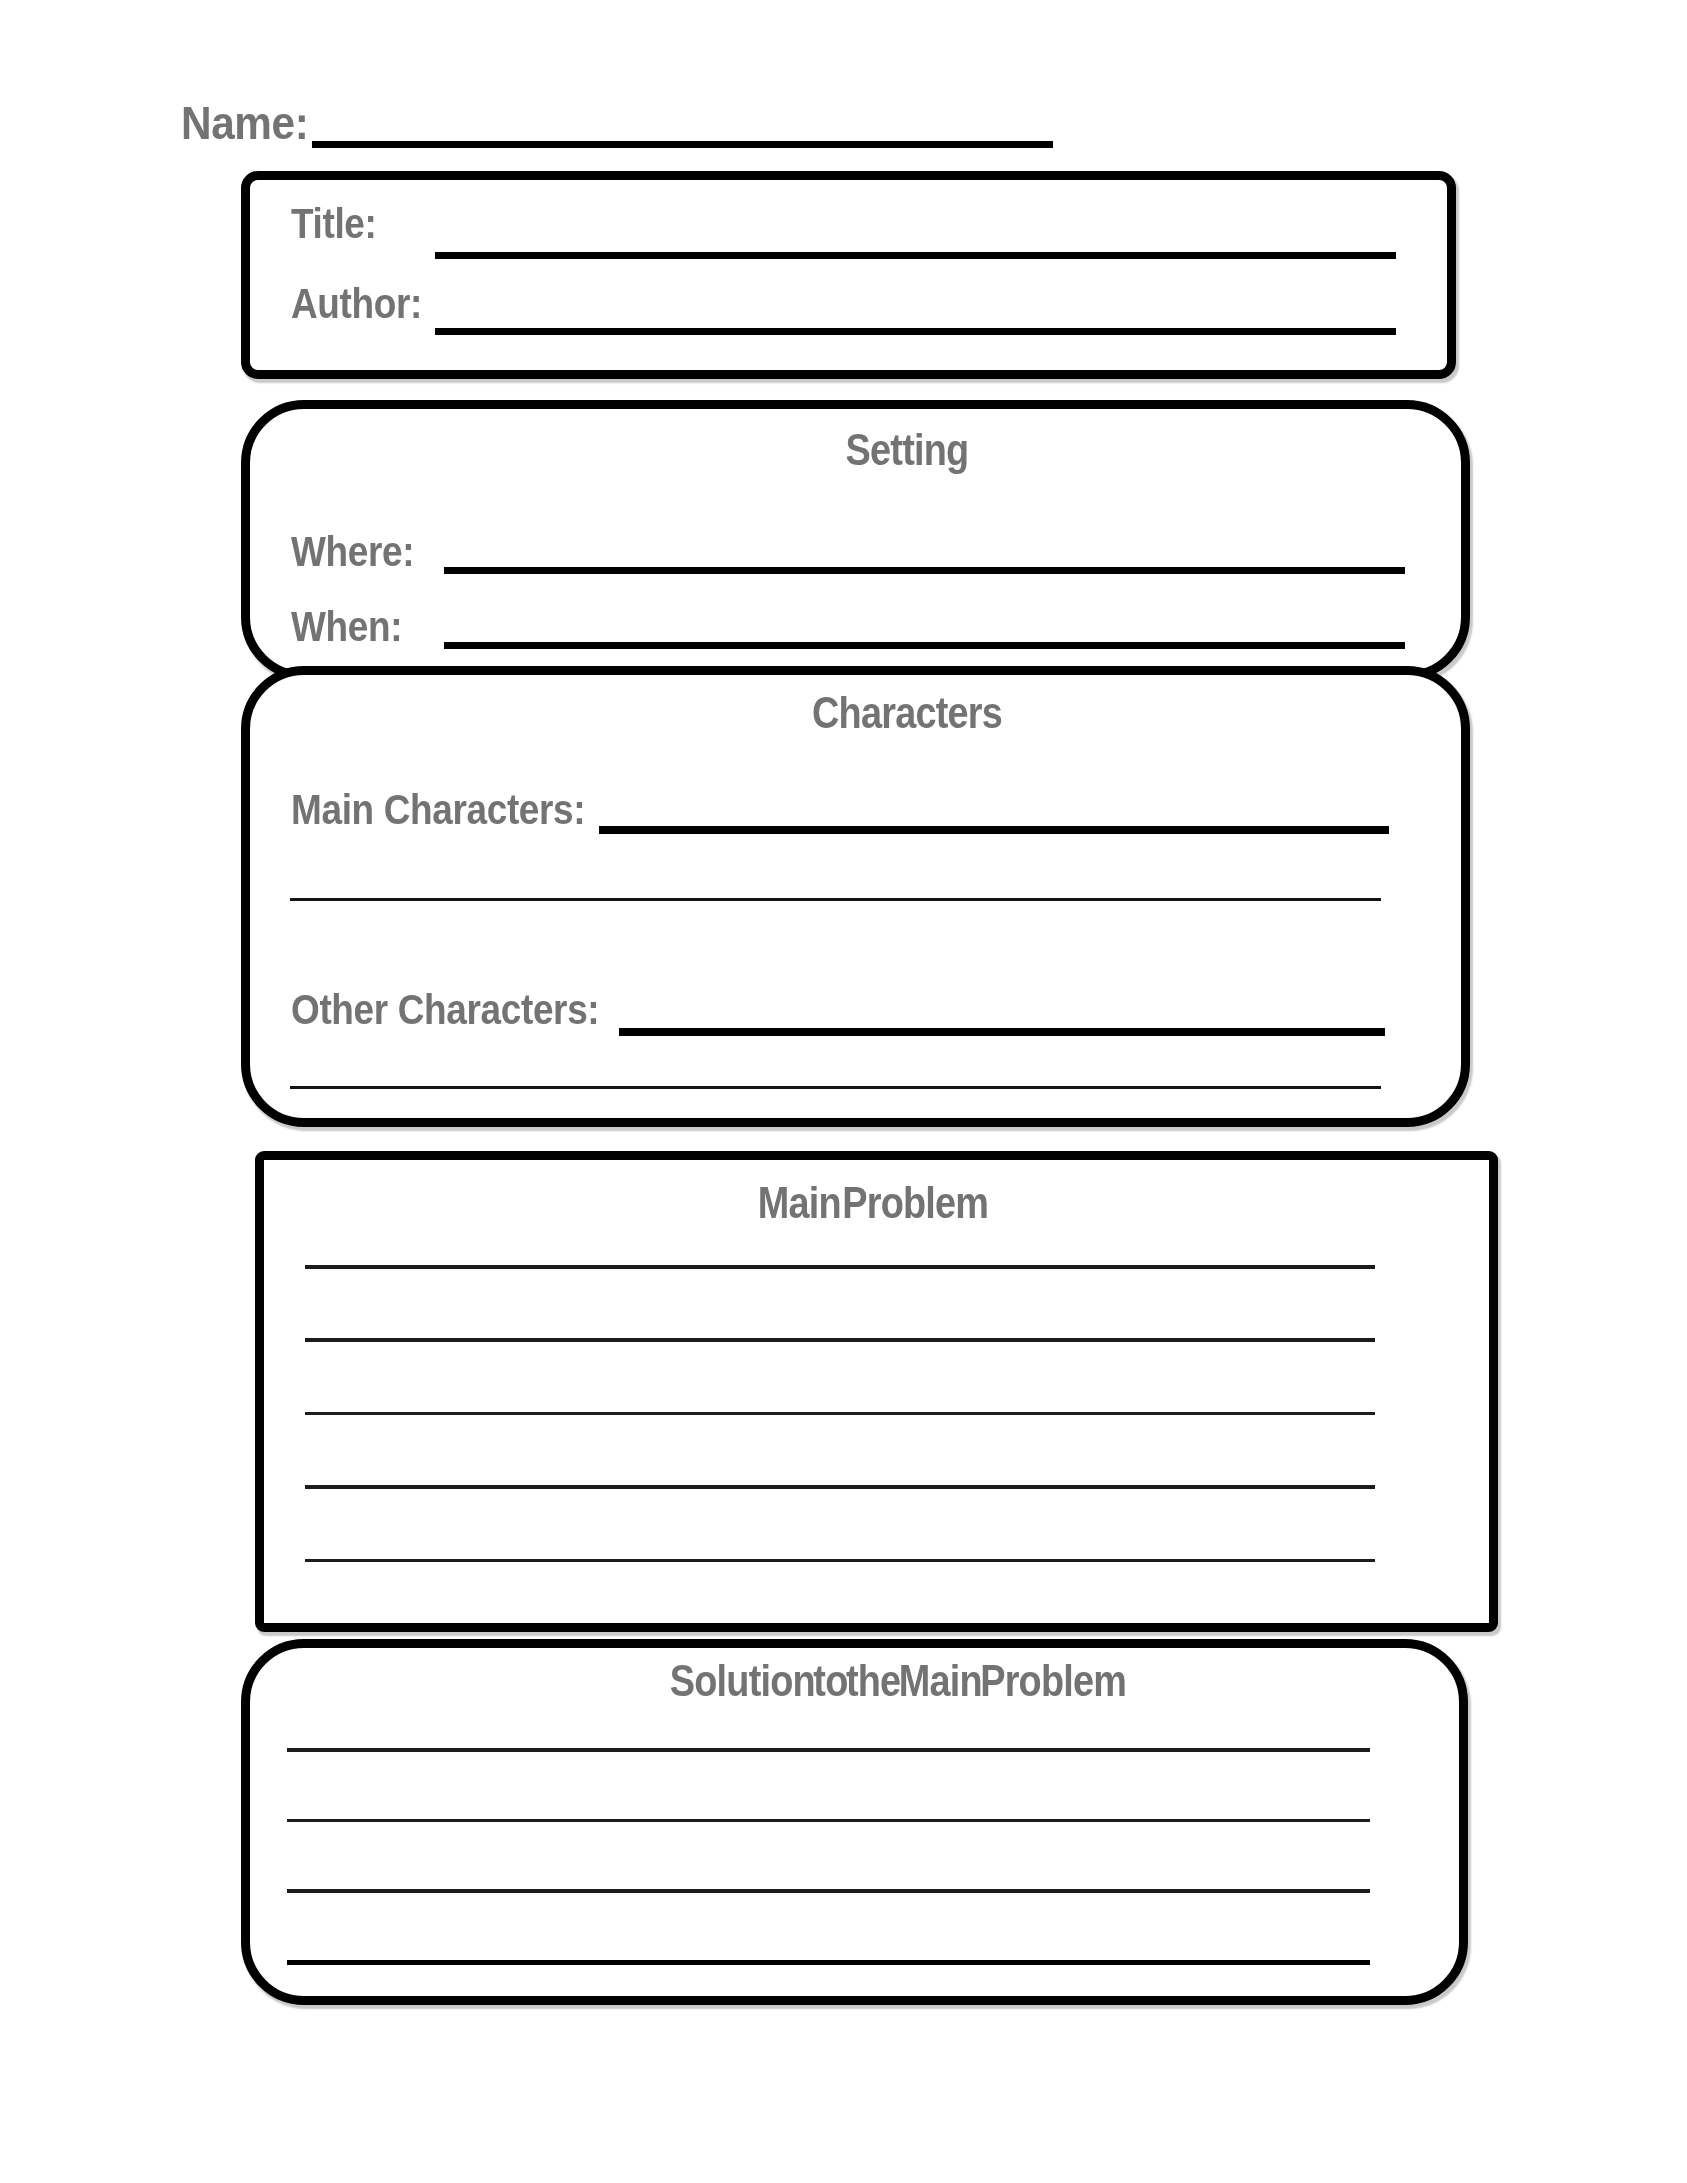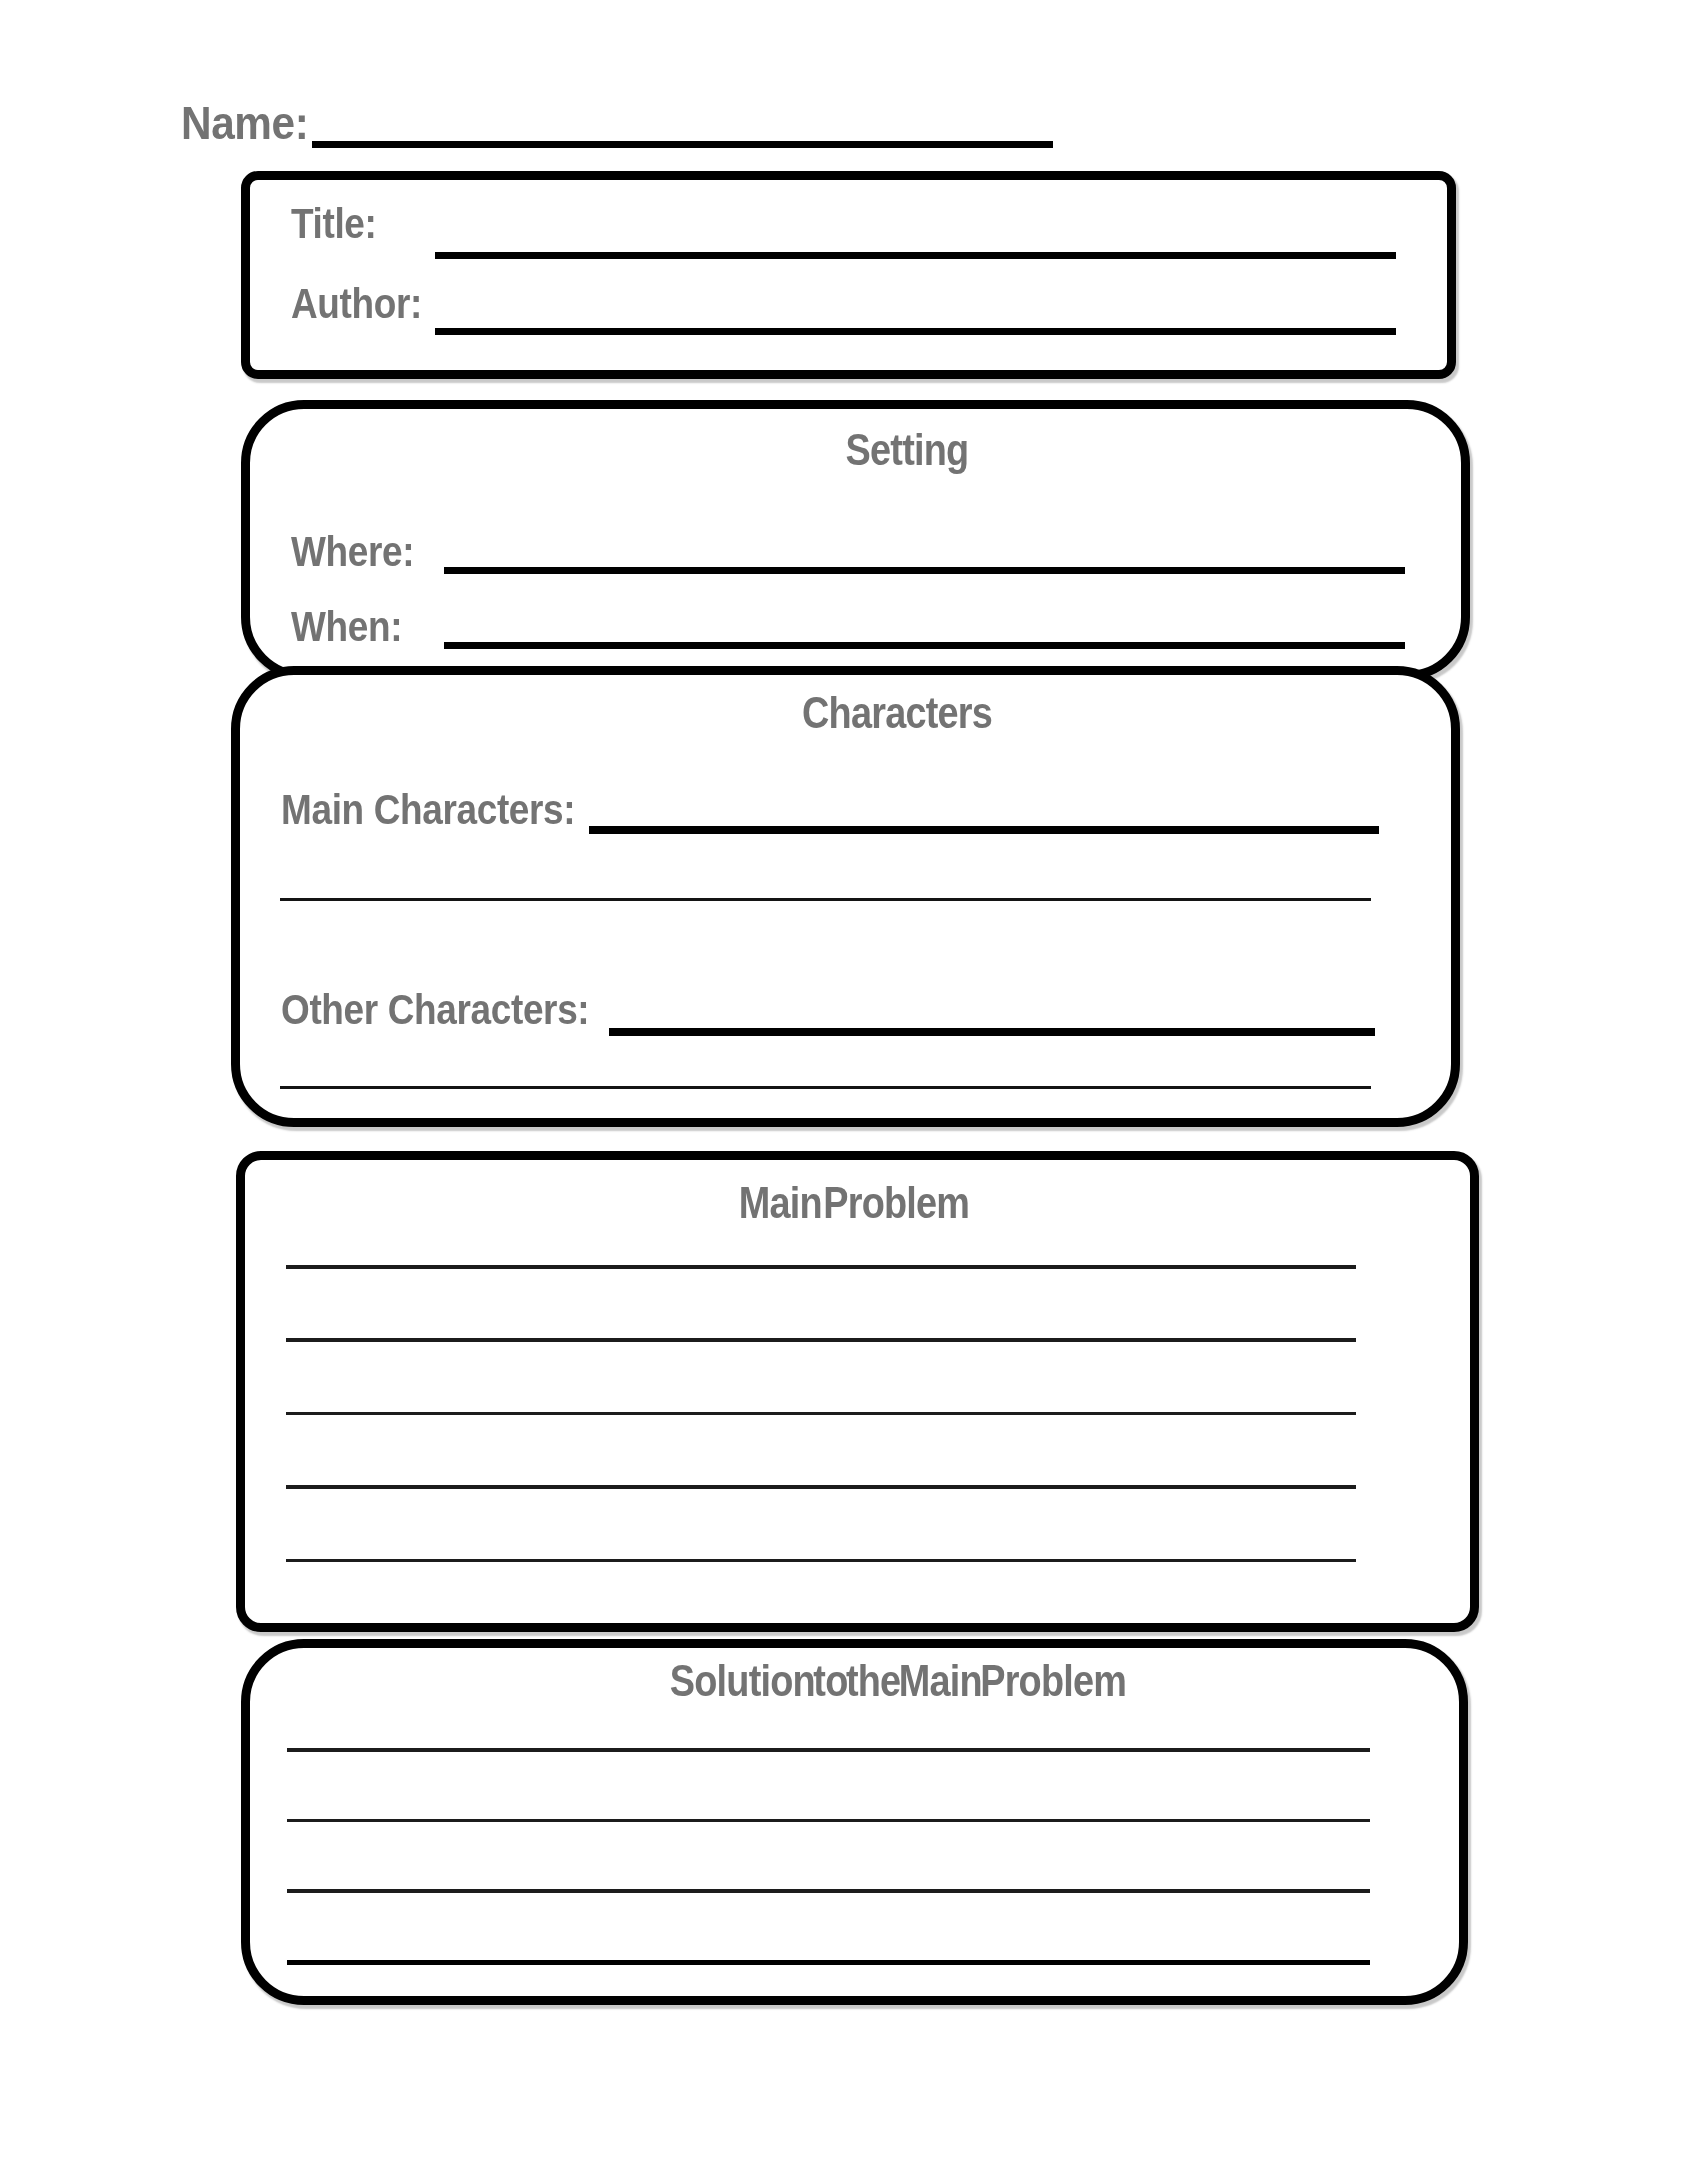--- a/index.html
+++ b/index.html
@@ -92,7 +92,7 @@
     <div class="fill-line" style="left:194px;top:233px;width:961px;"></div>
   </div>
 
-  <div class="rbox" style="left:207px;top:666px;width:1211px;height:443px;">
+  <div class="rbox" style="left:217px;top:666px;width:1211px;height:443px;">
     <div class="heading" style="left:657px;top:15.7px;">Characters</div>
     <div class="label" style="left:41px;top:114px;">Main Characters:</div>
     <div class="fill-line thick9" style="left:349px;top:151px;width:790px;"></div>

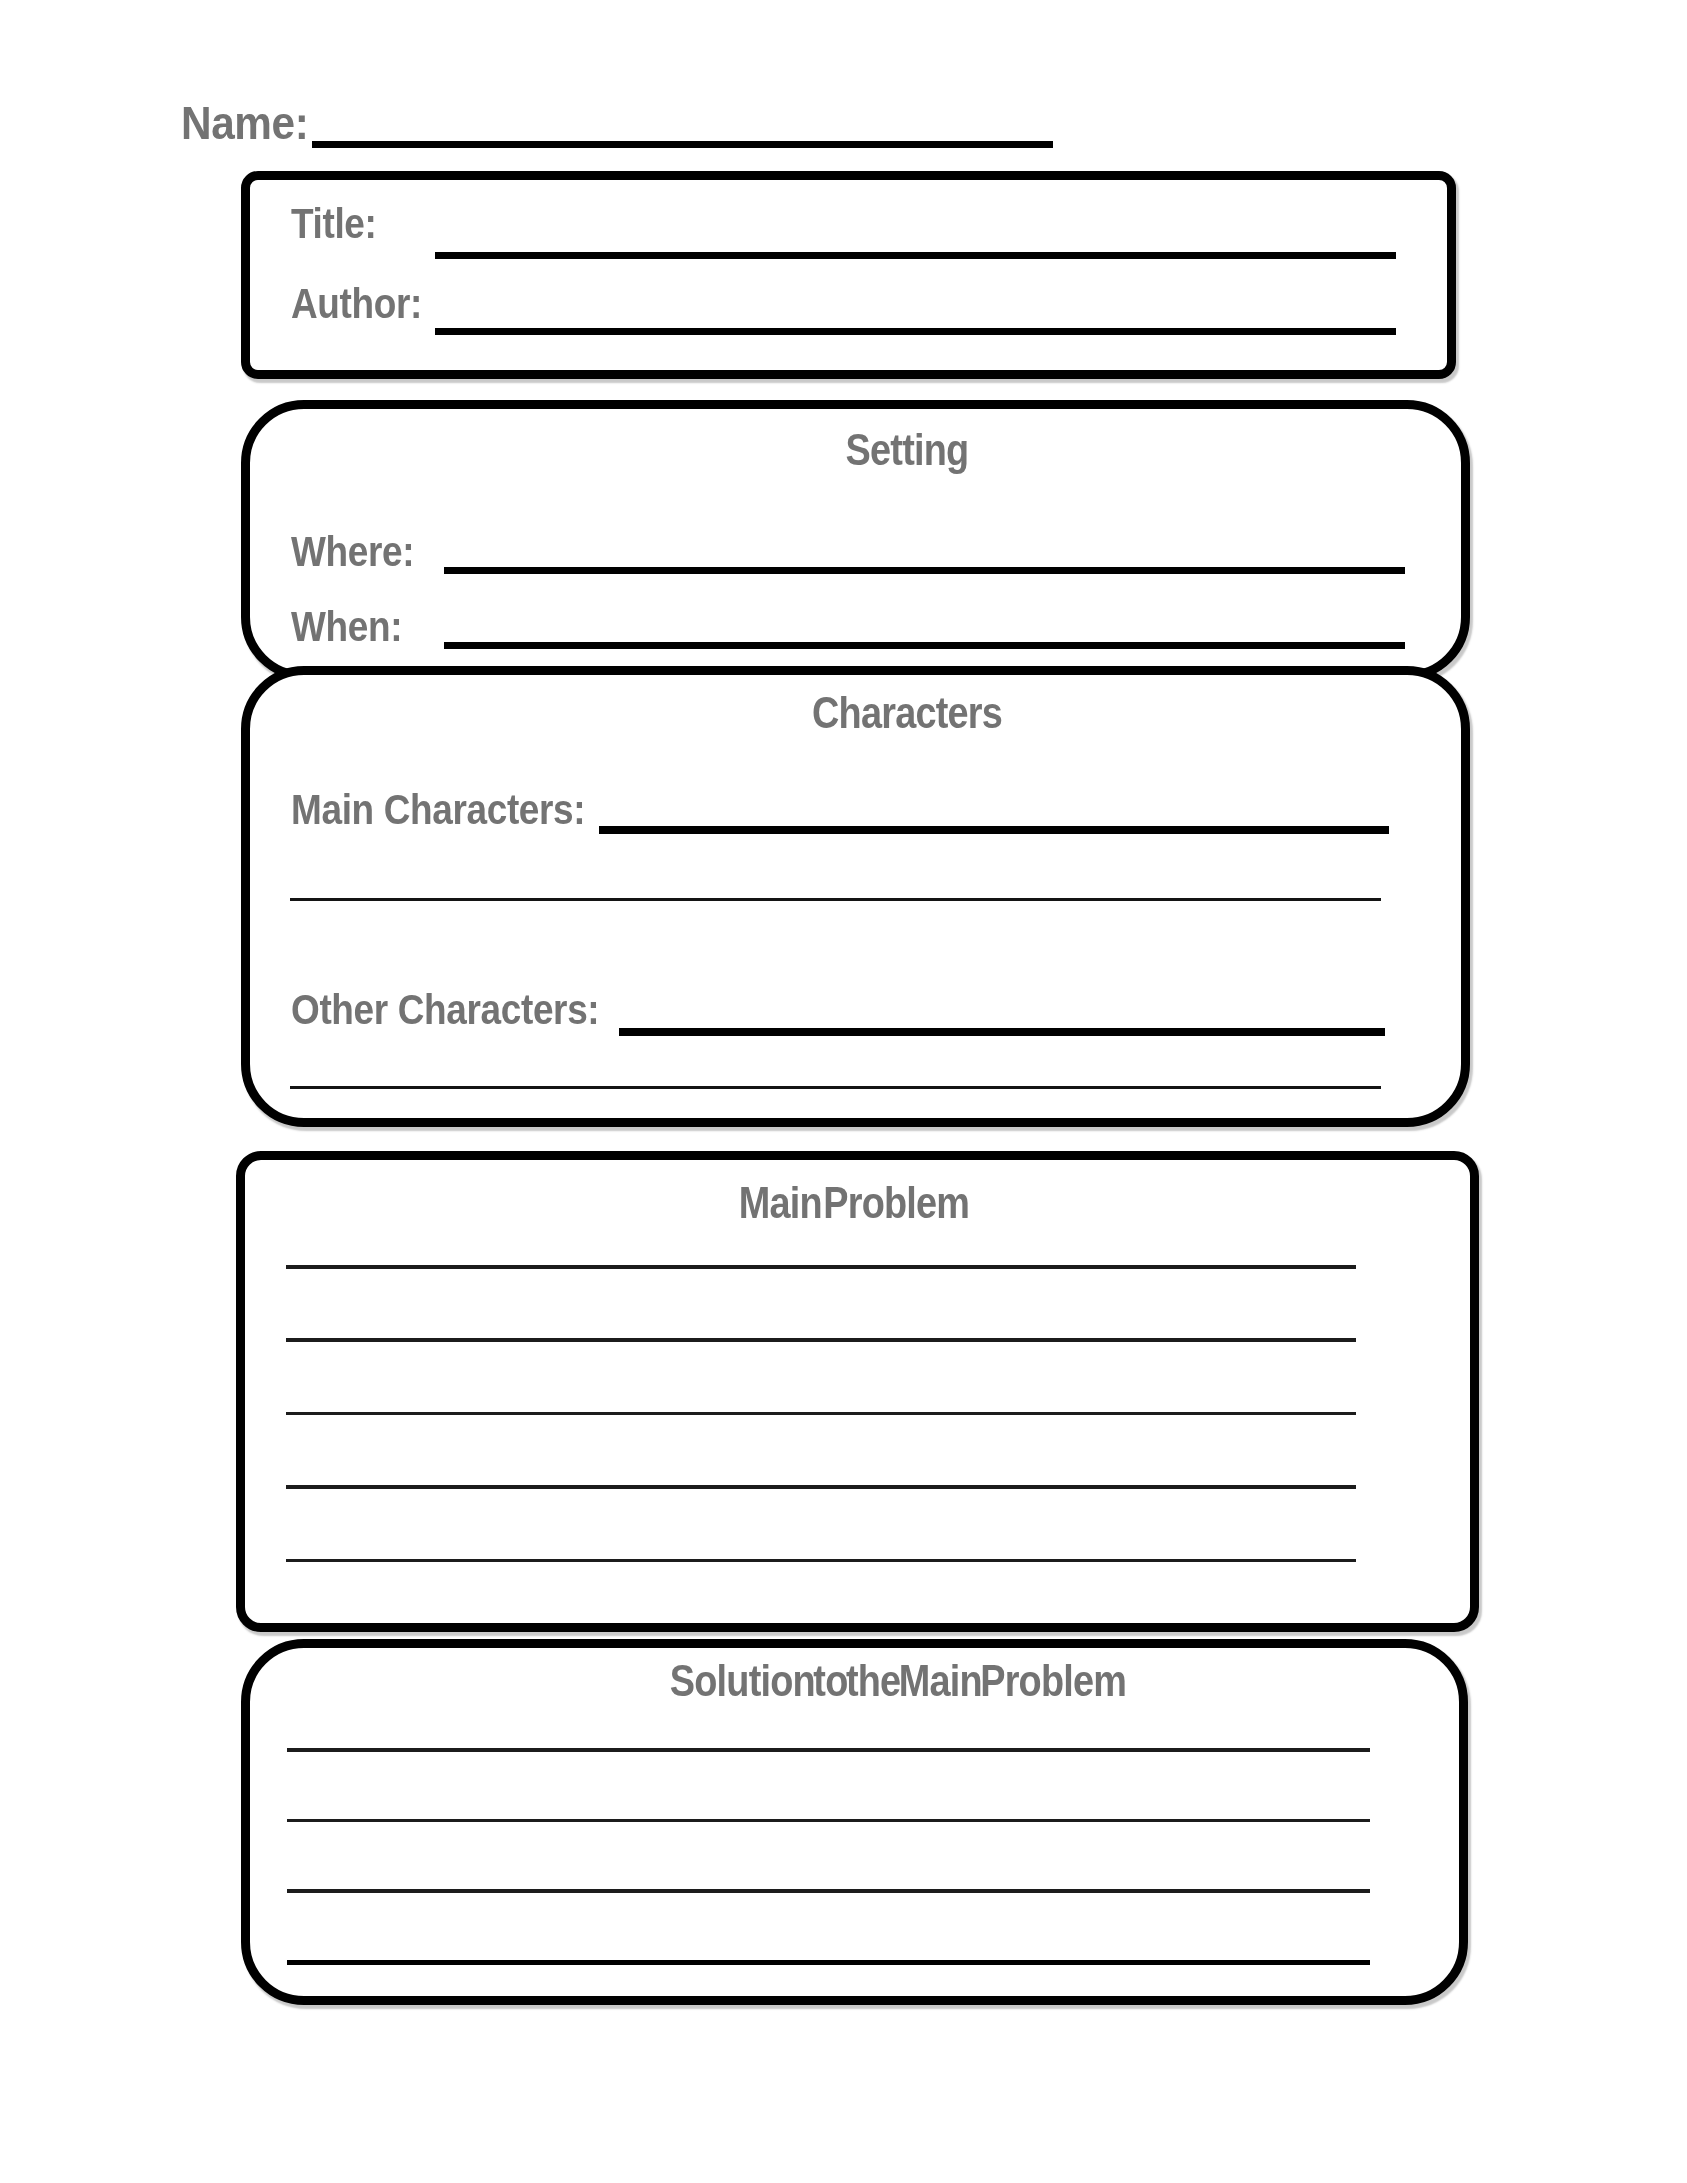--- a/index.html
+++ b/index.html
@@ -102,7 +102,7 @@
     <div class="thin-line" style="left:40px;top:411px;width:1091px;"></div>
   </div>
 
-  <div class="rbox" style="left:212px;top:1151px;width:1225px;height:463px;border-radius:25px;">
+  <div class="rbox" style="left:231px;top:1151px;width:1225px;height:463px;border-radius:9px;">
     <div class="heading" style="left:609px;top:21px;word-spacing:-0.22em;">Main Problem</div>
     <div class="lines-area main-problem-lines" style="left:41px;top:105px;width:1070px;height:297px;">
         <div class="writing-line"></div>

